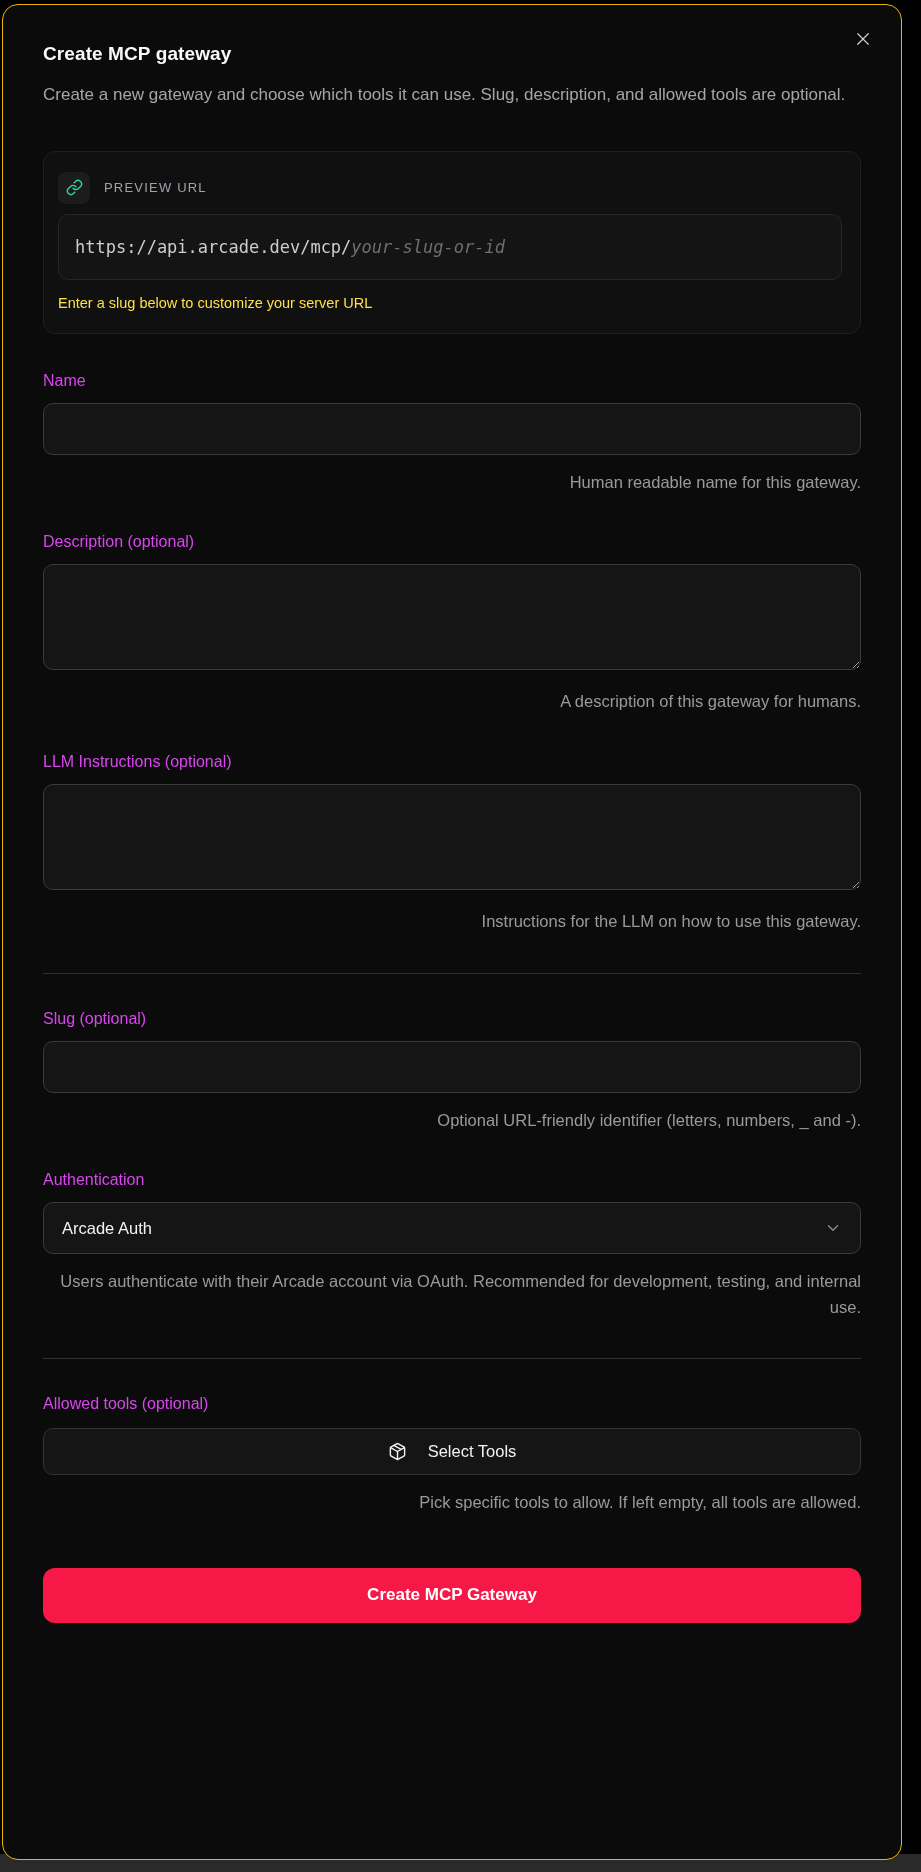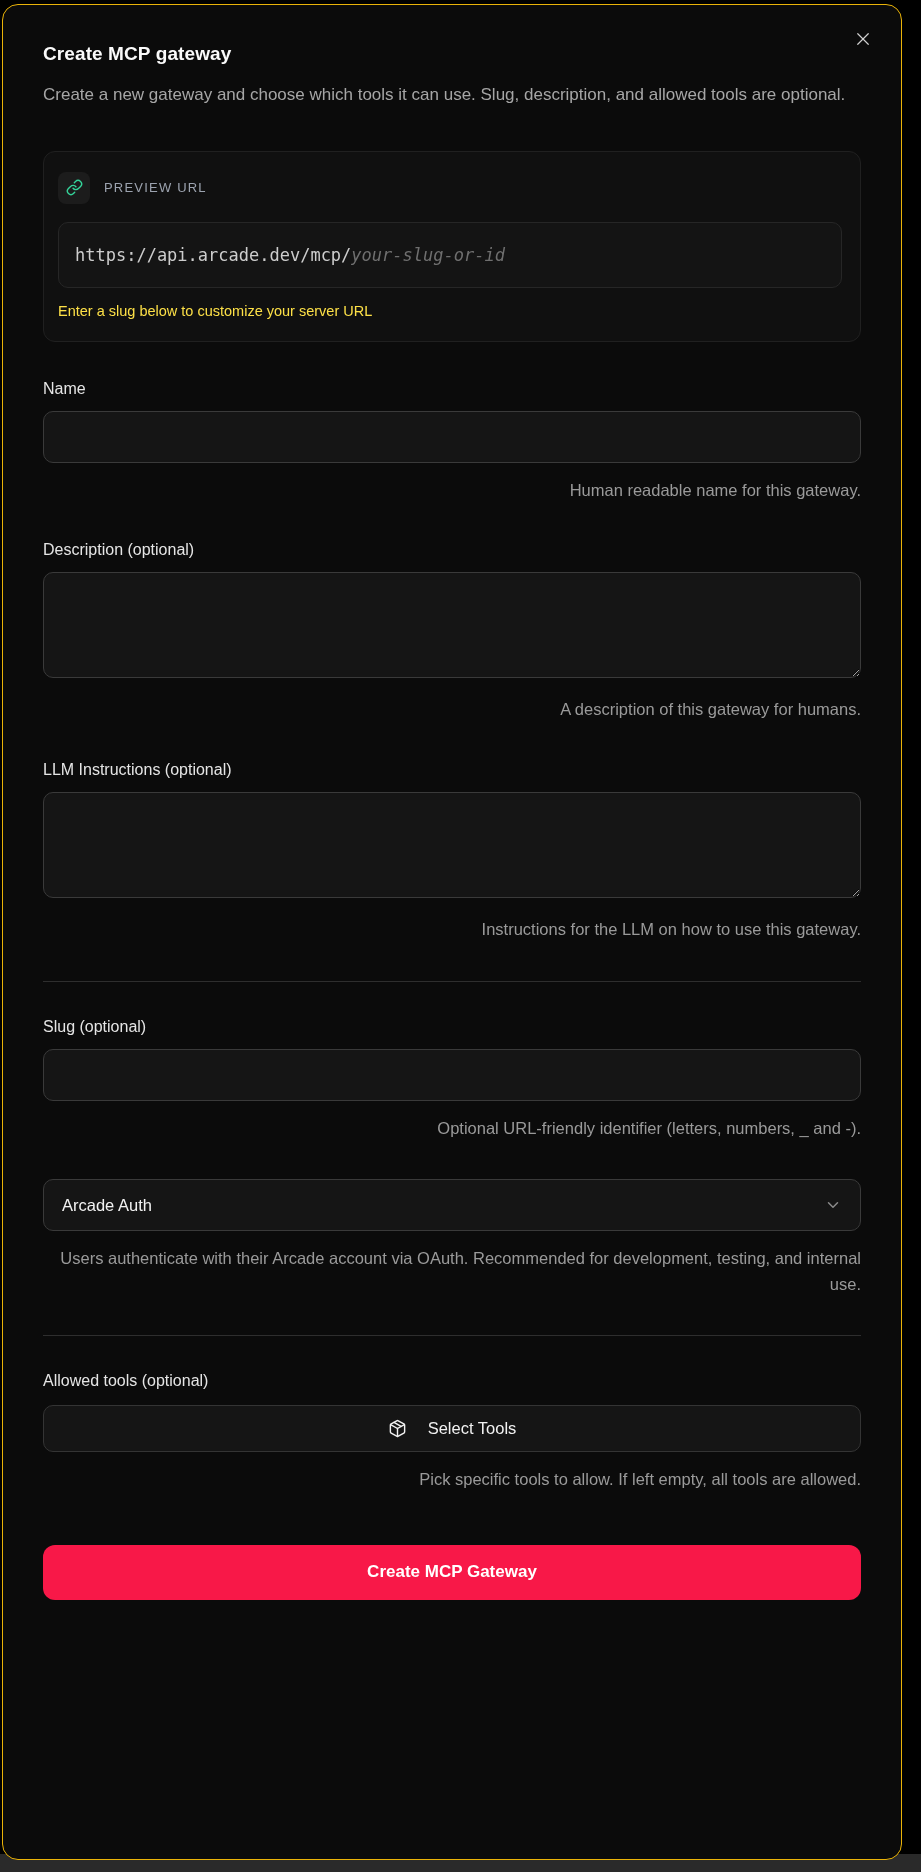--- a/index.html
+++ b/index.html
@@ -53,7 +53,7 @@
     color: #9ca3af; font-size: 13px; font-weight: 500; letter-spacing: 1.2px;
   }
   .preview-urlbox {
-    margin-top: 18px;
+    margin-top: 10px;
     background: #141414;
     border: 1px solid #262626;
     border-radius: 10px;

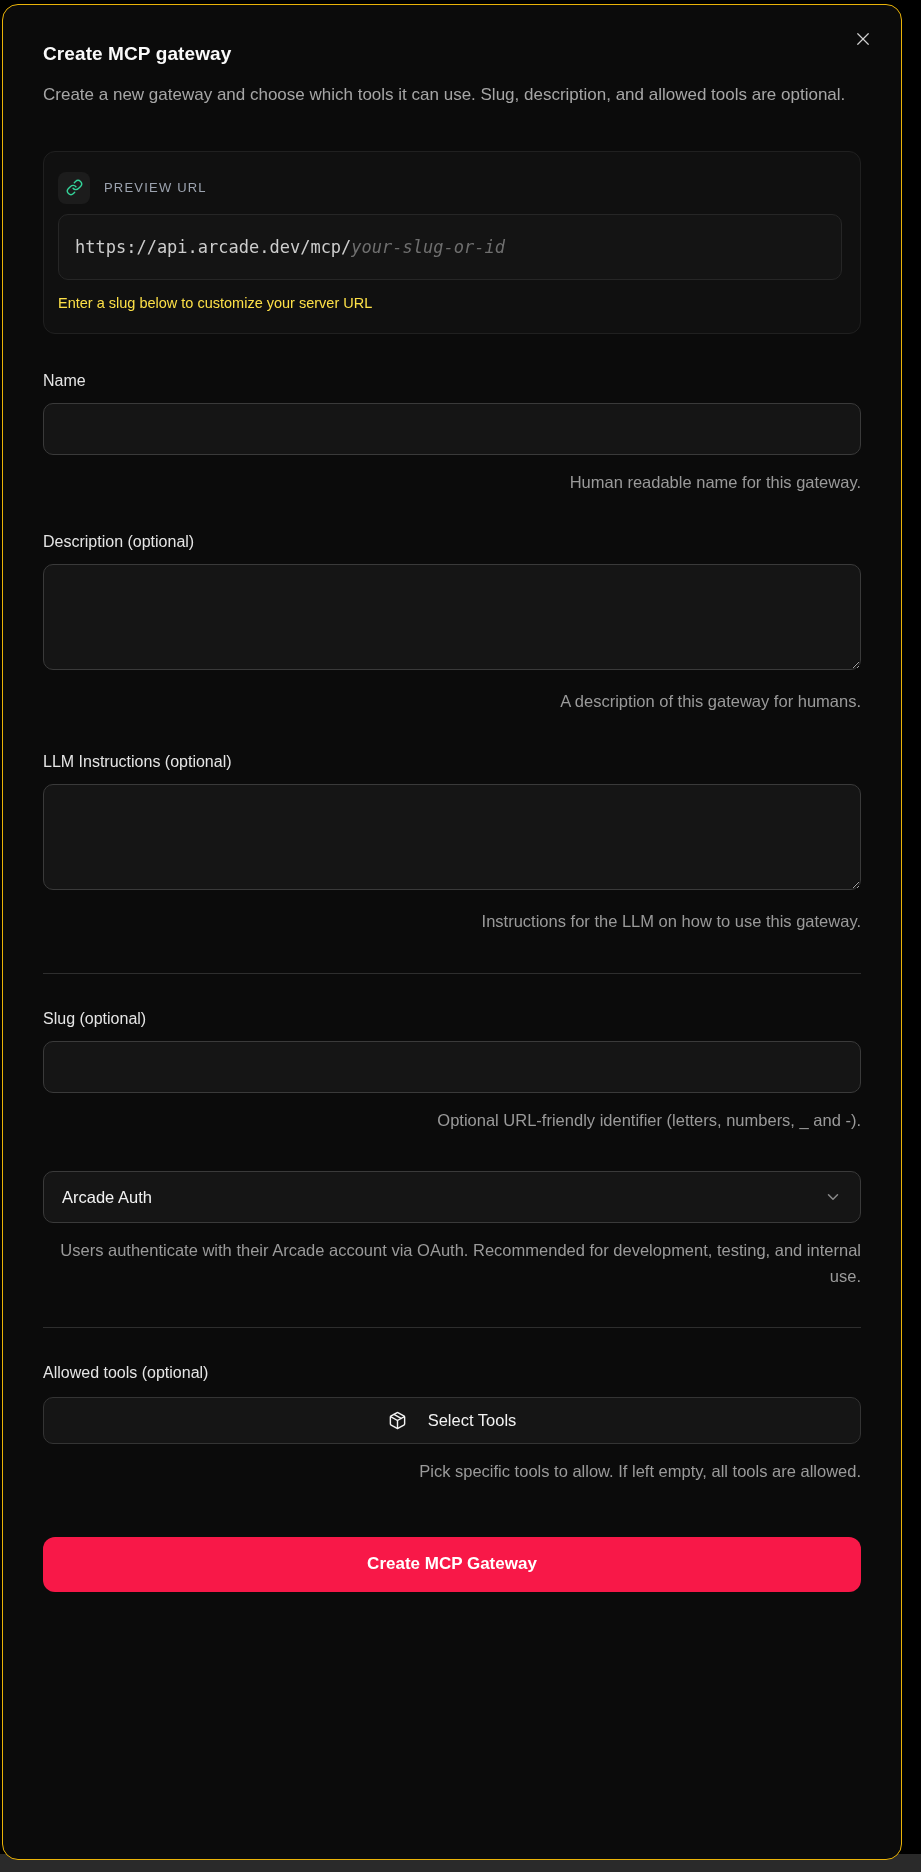--- a/index.html
+++ b/index.html
@@ -67,7 +67,7 @@
   .preview-helper { margin-top: 15px; color: #fde047; font-size: 14.5px; }
   
   .field { margin-top: 38px; }
-  .field-label { color: #e5e5e5; font-size: 16px; font-weight: 500; display: block; }
+  .field-label { color: #d946ef; font-size: 16px; font-weight: 500; display: block; }
   .text-input {
     margin-top: 13px; width: 100%; height: 52px;
     background: #151515; border: 1px solid #3a3a3a; border-radius: 10px;

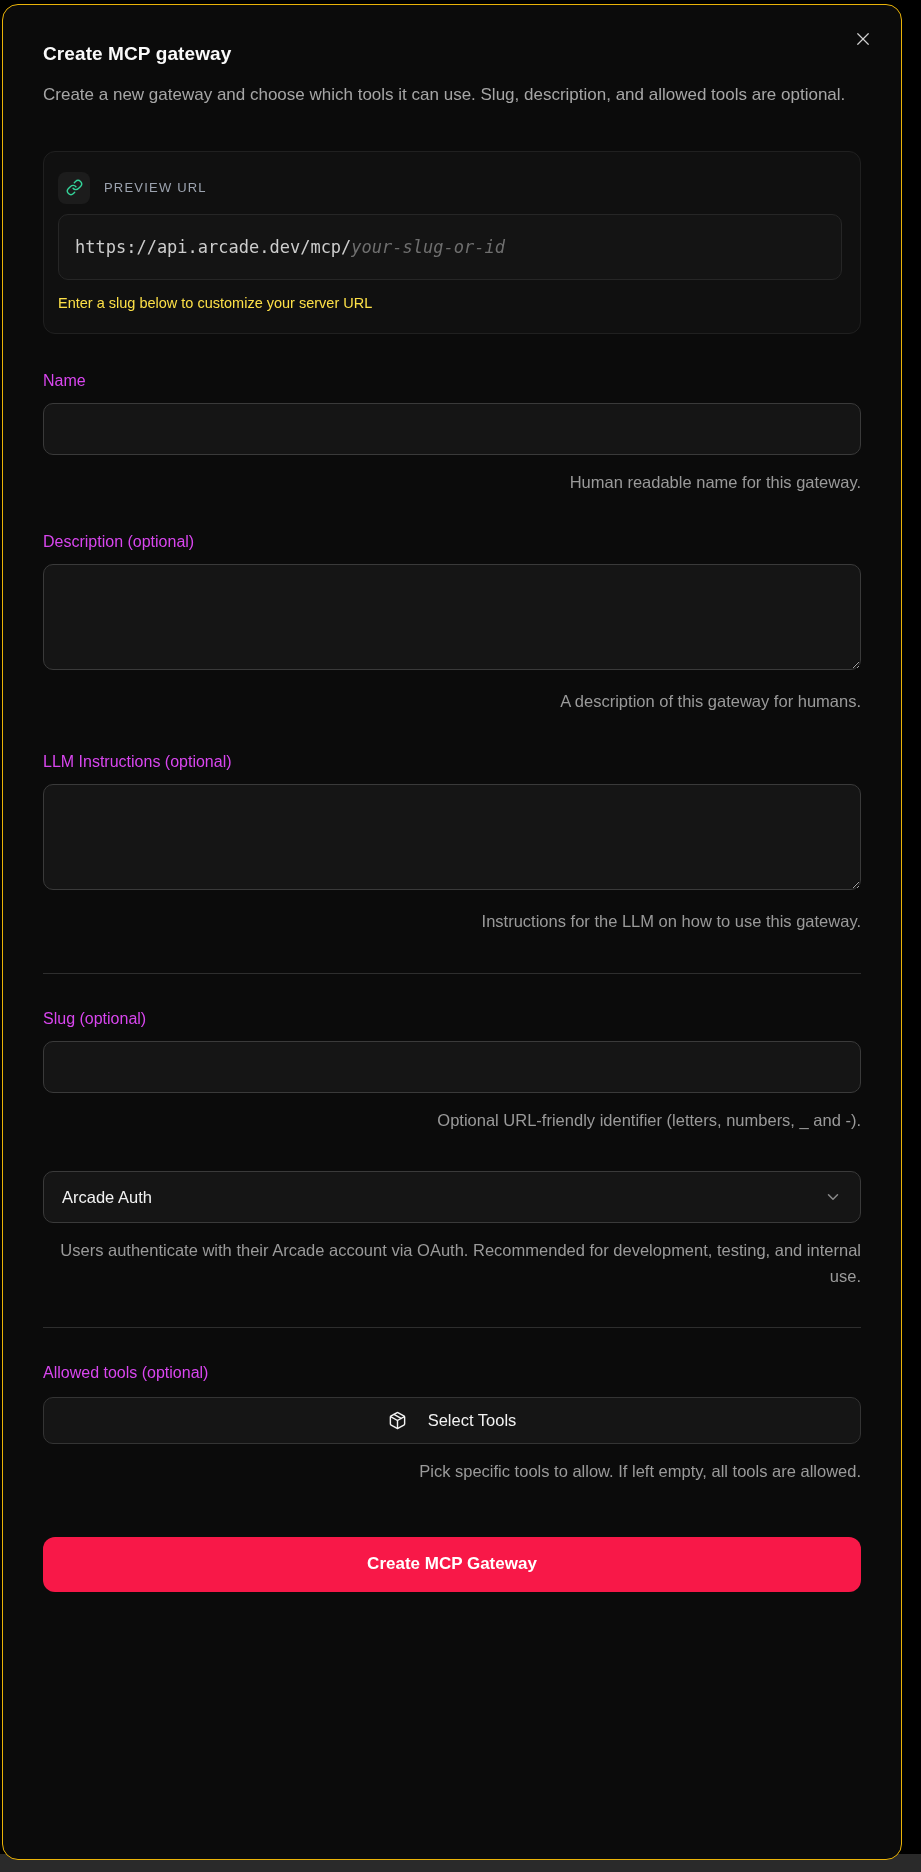--- a/index.html
+++ b/index.html
@@ -174,6 +174,7 @@
   </div>
 
   <div class="field">
+    <label class="field-label">Authentication</label>
     <div class="select-box">
       <span class="select-value">Arcade Auth</span>
       <span class="select-chevron">

